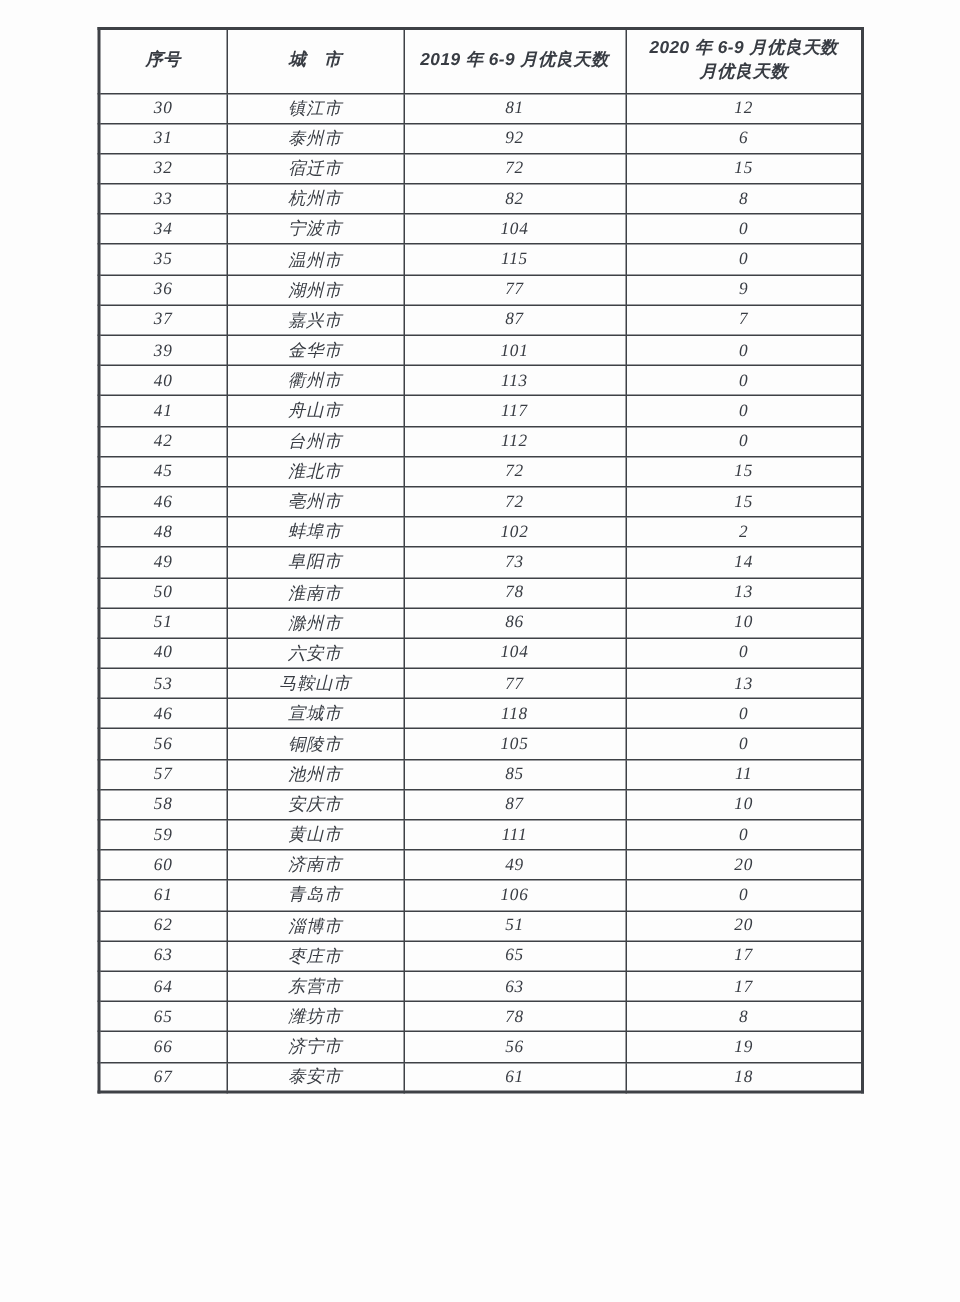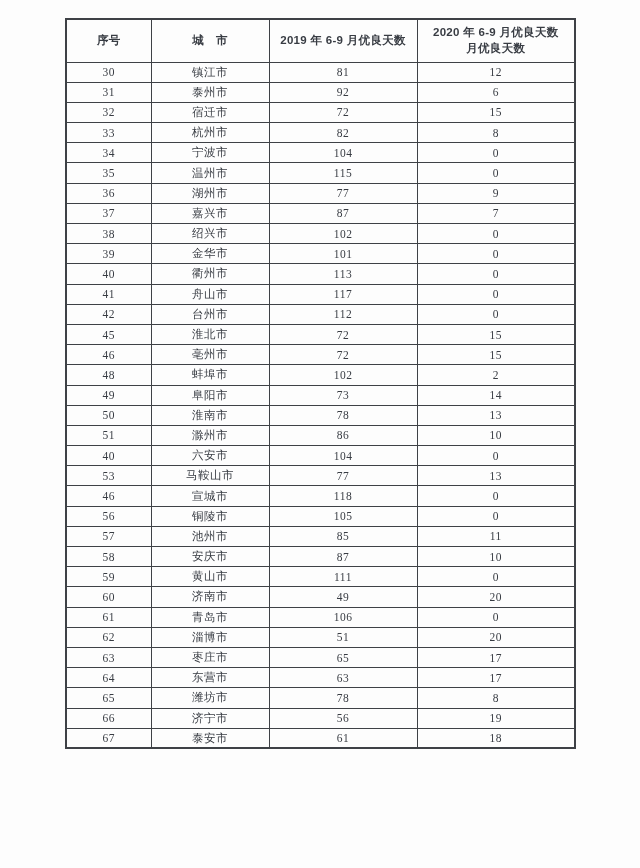--- a/index.html
+++ b/index.html
@@ -15,6 +15,7 @@
     width: 640px;
     height: 868px;
     background: #fdfdfd;
+    font-style: italic;
   }
   table.data-table {
     position: absolute;

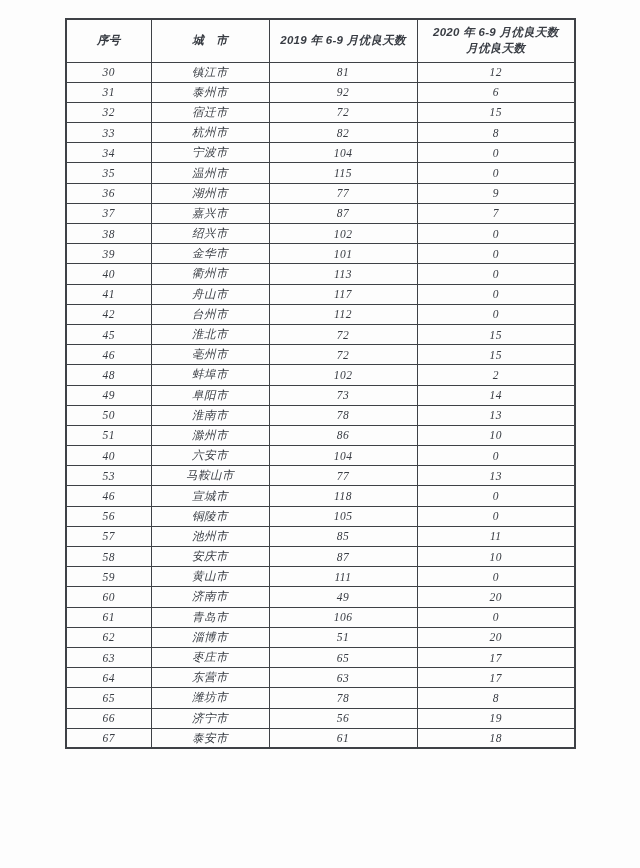--- a/index.html
+++ b/index.html
@@ -121,12 +121,6 @@
           <td>7</td>
         </tr>
         <tr>
-          <td>38</td>
-          <td>绍兴市</td>
-          <td>102</td>
-          <td>0</td>
-        </tr>
-        <tr>
           <td>39</td>
           <td>金华市</td>
           <td>101</td>

